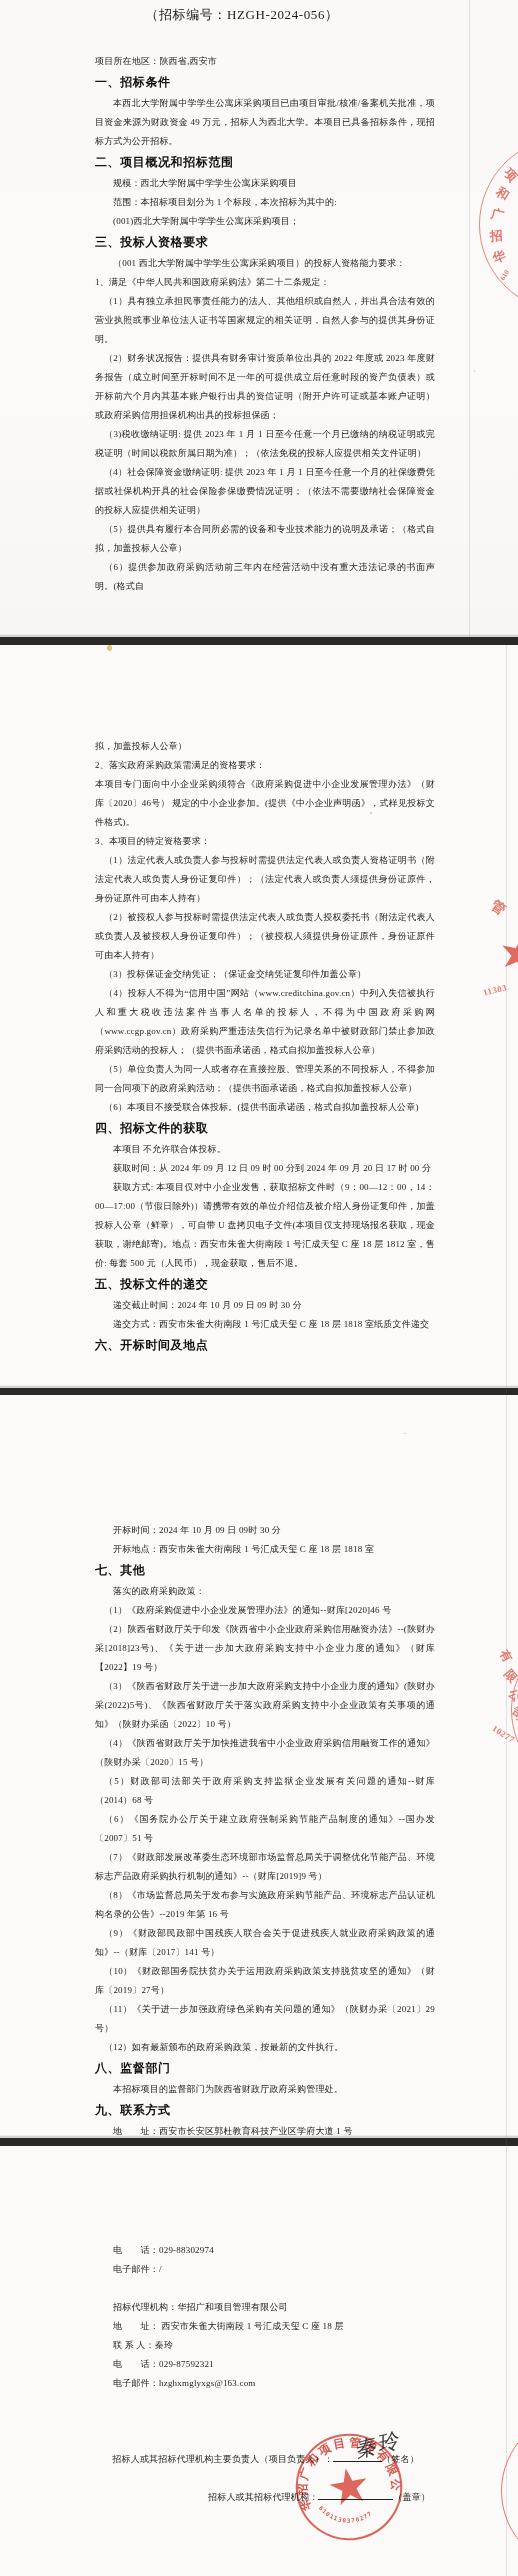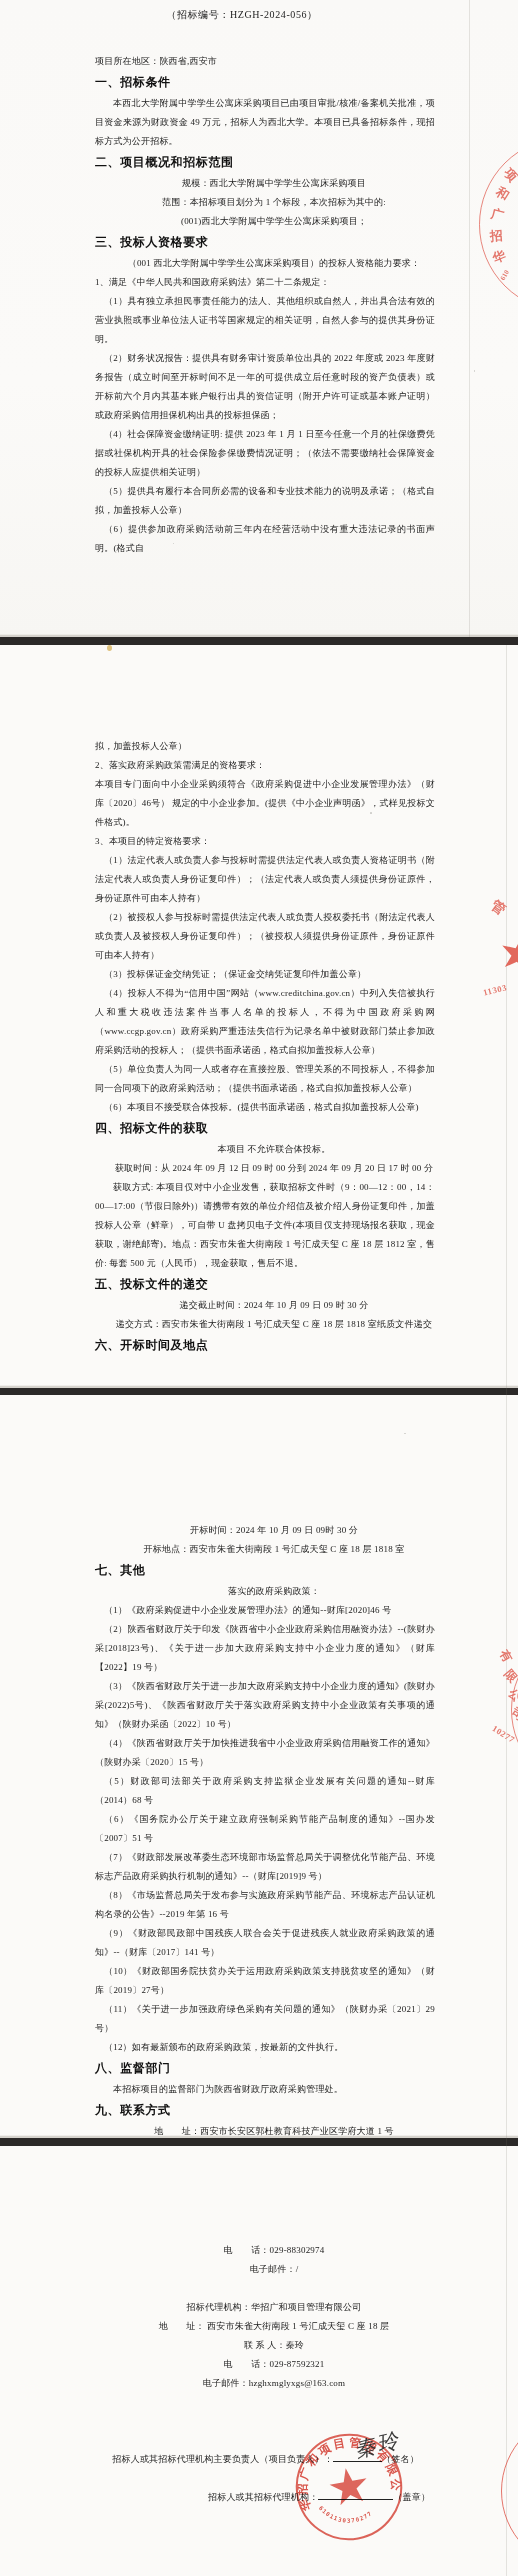--- a/index.html
+++ b/index.html
@@ -16,7 +16,7 @@
   #break3{top:2138px;height:8px;}
   .content{position:absolute;left:95px;width:340px;}
   .blk{line-height:19px;font-size:9px;letter-spacing:0.2px;}
-  .title{text-align:center;transform:translateX(-23px);margin-bottom:28px;font-size:10px;letter-spacing:0.6px;}
+  .title{text-align:center;transform:translateX(-23px);margin-bottom:28px;font-size:13px;letter-spacing:0.6px;}
   .h{font-weight:bold;font-size:12px;letter-spacing:0.6px;margin:2.3px 0 1.7px;color:#111;}
   .p{text-indent:2em;text-align:justify;}
   .pn{text-indent:1em;text-align:justify;}

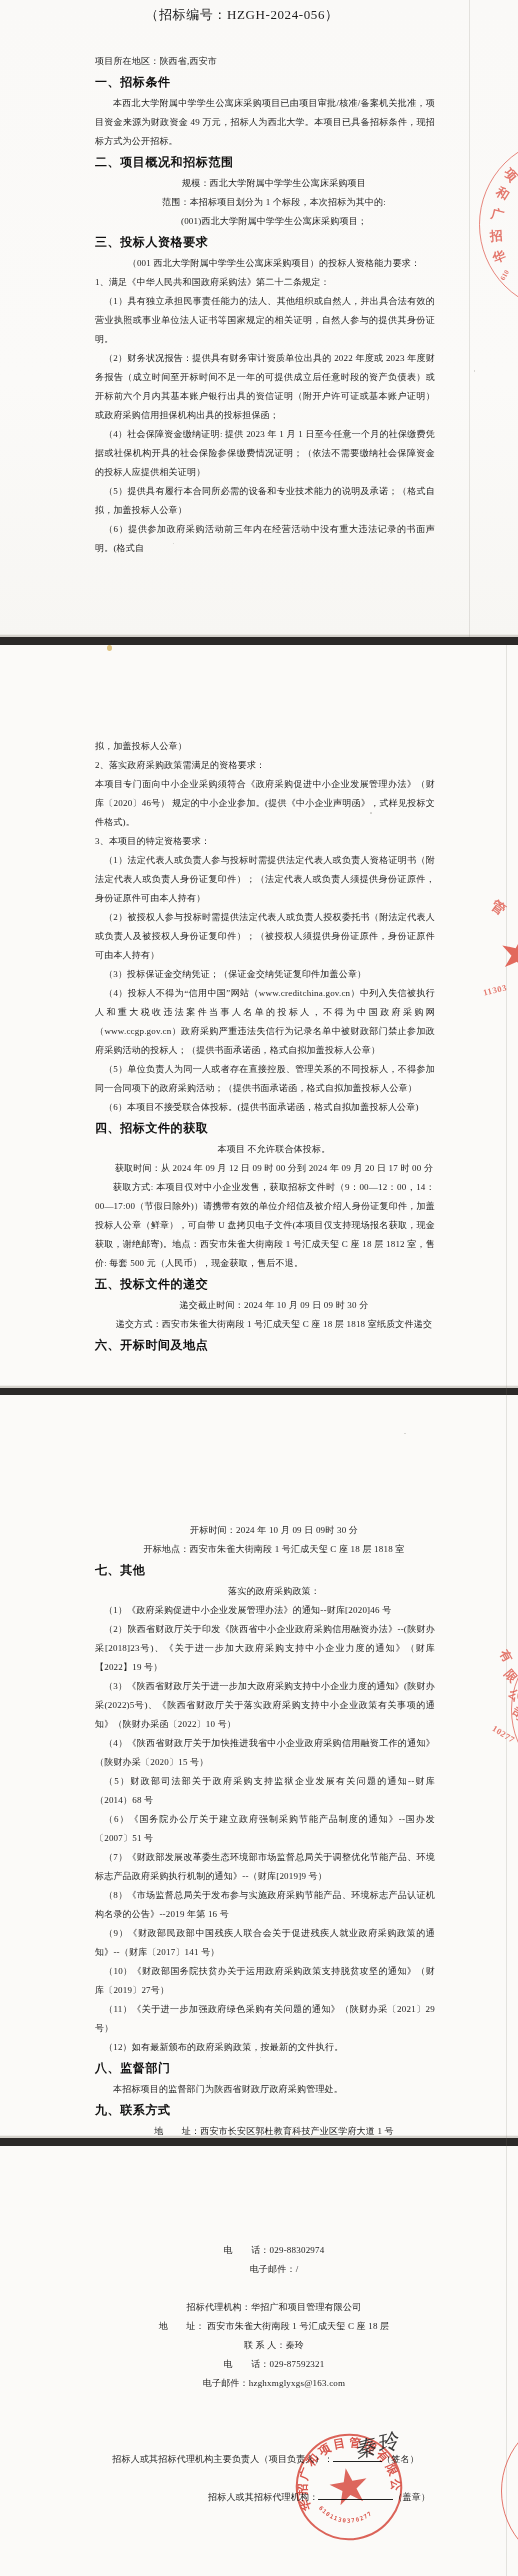--- a/index.html
+++ b/index.html
@@ -21,7 +21,7 @@
   .p{text-indent:2em;text-align:justify;}
   .pn{text-indent:1em;text-align:justify;}
   .ln{text-align:justify;}
-  .li{padding-left:2em;text-align:center;}
+  .li{padding-left:2em;}
   .gap{height:19px;}
   .sig1{padding-left:17.3px;}
   .sig2{padding-left:113px;}

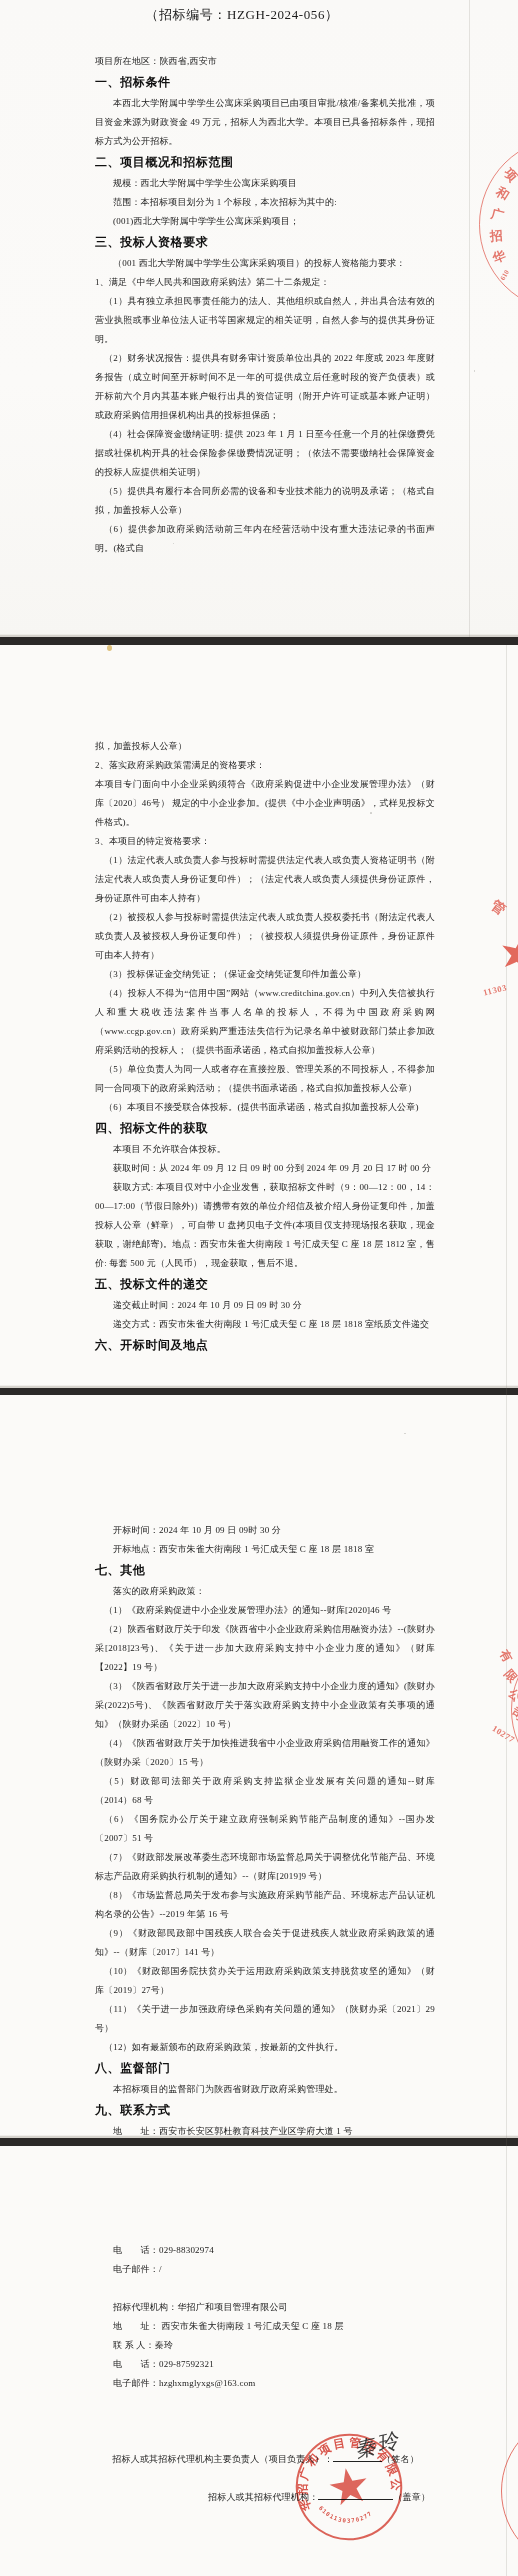--- a/index.html
+++ b/index.html
@@ -67,6 +67,7 @@
         <div class="blk ln">1、满足《中华人民共和国政府采购法》第二十二条规定：</div>
         <div class="blk pn">（1）具有独立承担民事责任能力的法人、其他组织或自然人，并出具合法有效的营业执照或事业单位法人证书等国家规定的相关证明，自然人参与的提供其身份证明。</div>
         <div class="blk pn">（2）财务状况报告：提供具有财务审计资质单位出具的 2022 年度或 2023 年度财务报告（成立时间至开标时间不足一年的可提供成立后任意时段的资产负债表）或开标前六个月内其基本账户银行出具的资信证明（附开户许可证或基本账户证明）或政府采购信用担保机构出具的投标担保函；</div>
+        <div class="blk pn">（3)税收缴纳证明: 提供 2023 年 1 月 1 日至今任意一个月已缴纳的纳税证明或完税证明（时间以税款所属日期为准）；（依法免税的投标人应提供相关文件证明）</div>
         <div class="blk pn">（4）社会保障资金缴纳证明: 提供 2023 年 1 月 1 日至今任意一个月的社保缴费凭据或社保机构开具的社会保险参保缴费情况证明；（依法不需要缴纳社会保障资金的投标人应提供相关证明）</div>
         <div class="blk pn">（5）提供具有履行本合同所必需的设备和专业技术能力的说明及承诺；（格式自拟，加盖投标人公章）</div>
         <div class="blk pn">（6）提供参加政府采购活动前三年内在经营活动中没有重大违法记录的书面声明。(格式自</div>

